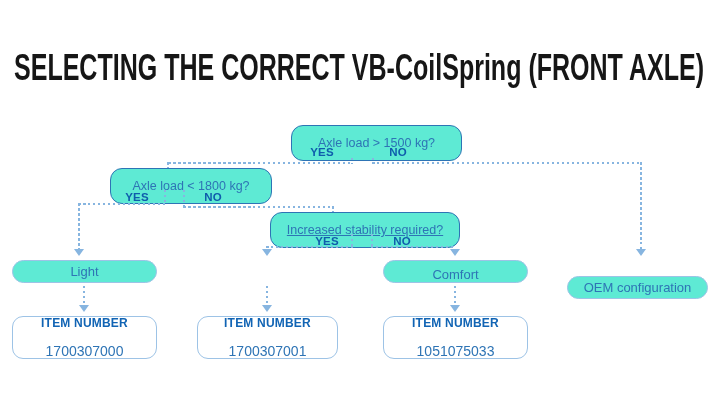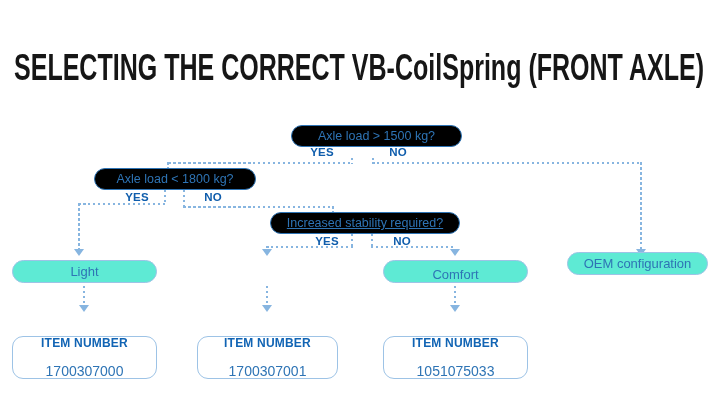--- a/index.html
+++ b/index.html
@@ -17,9 +17,9 @@
   #title-svg text{font-family:"Liberation Sans", sans-serif;font-weight:bold;fill:#161616;}
   
   .qbox{
-    position:absolute;height:22px;border:1.6px solid var(--qblue);border-radius:12px;
+    position:absolute;height:36px;border:1.6px solid var(--qblue);border-radius:12px;
     display:flex;align-items:center;justify-content:center;
-    color:var(--qblue);font-size:12.5px;background:#000000;box-sizing:border-box;
+    color:var(--qblue);font-size:12.5px;background:#5eead4;box-sizing:border-box;
   }
   
   .yn{

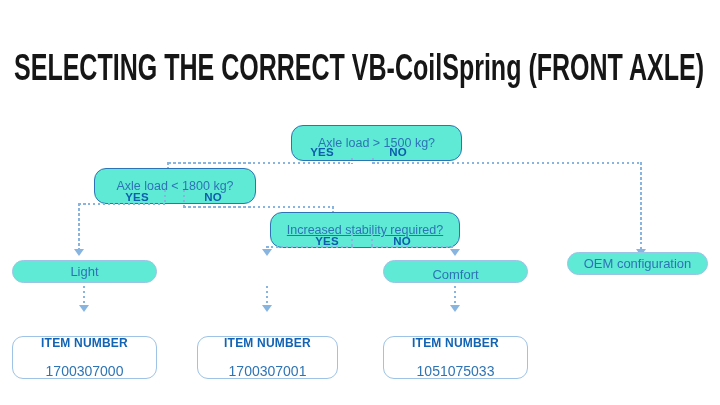--- a/index.html
+++ b/index.html
@@ -71,7 +71,7 @@
   <div class="vline" style="left:640px;top:162px;height:87px;"></div>
   <div class="arrow" style="left:636px;top:249px;"></div>
 
-  <div class="qbox" style="left:94px;top:168px;width:162px;">
+  <div class="qbox" style="left:110px;top:168px;width:162px;">
     <span>Axle load &lt; 1800 kg?</span>
   </div>
   <div class="yn" style="left:115px;top:191px;">YES</div>

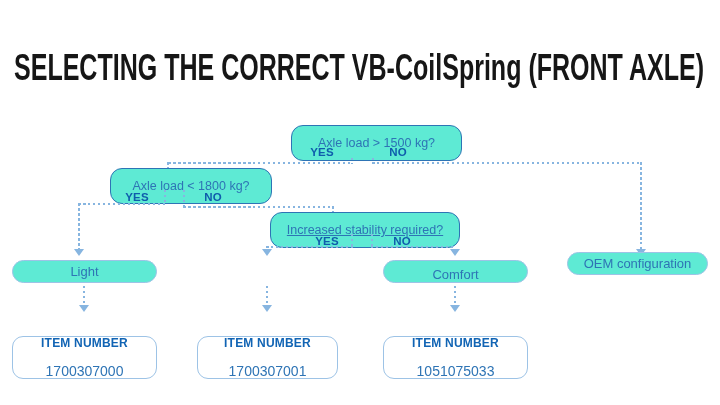--- a/index.html
+++ b/index.html
@@ -108,7 +108,7 @@
   <div class="rbox" style="left:383px;top:260px;width:145px;align-items:flex-end;">
     <span>Comfort</span>
   </div>
-  <div class="rbox" style="left:567px;top:252px;width:141px;">
+  <div class="rbox" style="left:567px;top:276px;width:141px;">
     <span>OEM configuration</span>
   </div>
 

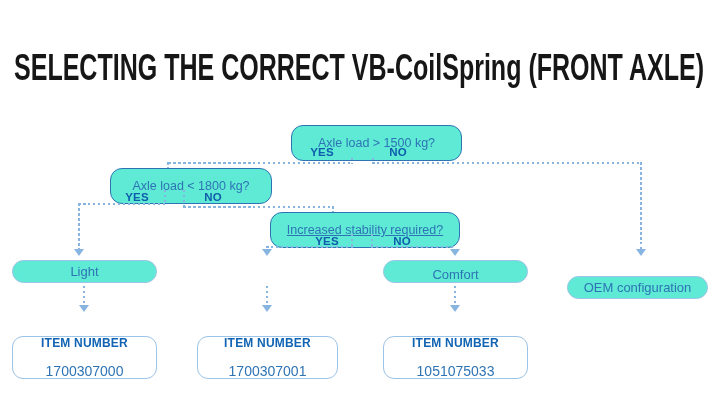--- a/index.html
+++ b/index.html
@@ -36,7 +36,7 @@
   .ibox{
     position:absolute;height:43px;border:1.6px solid var(--lblue);border-radius:11px;
     display:flex;flex-direction:column;align-items:center;justify-content:center;
-    background:#fff;box-sizing:border-box;gap:13px;margin-top:20px;
+    background:#fff;box-sizing:border-box;gap:13px;
   }
   .ibox .ihead{color:var(--head);font-weight:bold;font-size:12px;letter-spacing:.2px;}
   .ibox .inum{color:var(--qblue);font-size:14px;}

